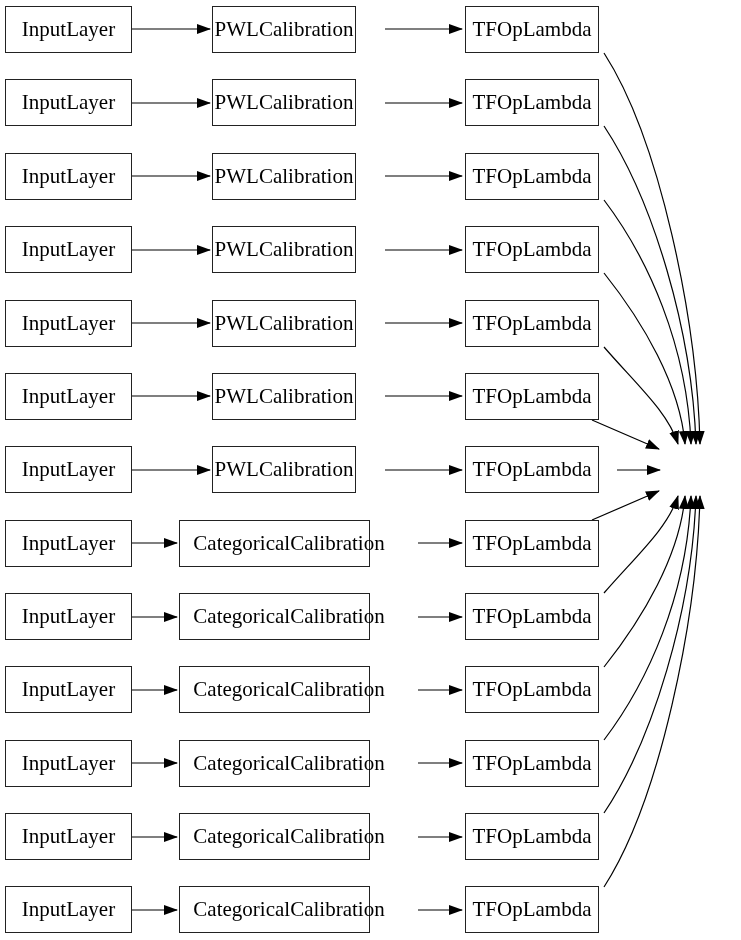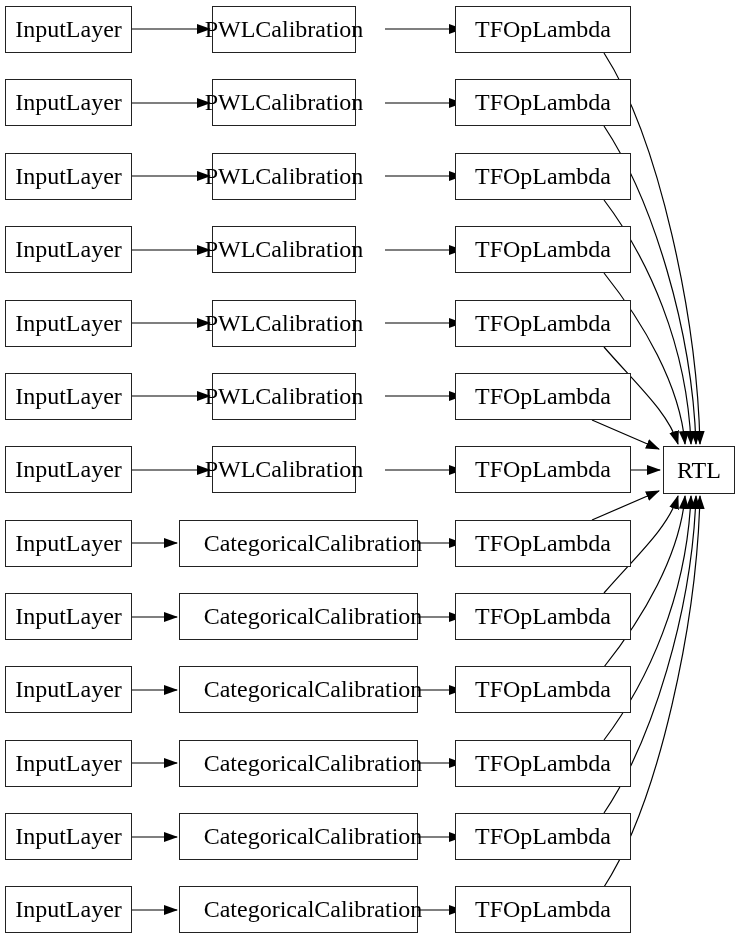--- a/index.html
+++ b/index.html
@@ -25,7 +25,7 @@
     display: flex;
     align-items: center;
     justify-content: center;
-    font-size: 24px;
+    font-size: 21px;
     color: #000000;
     white-space: nowrap;
     z-index: 2;

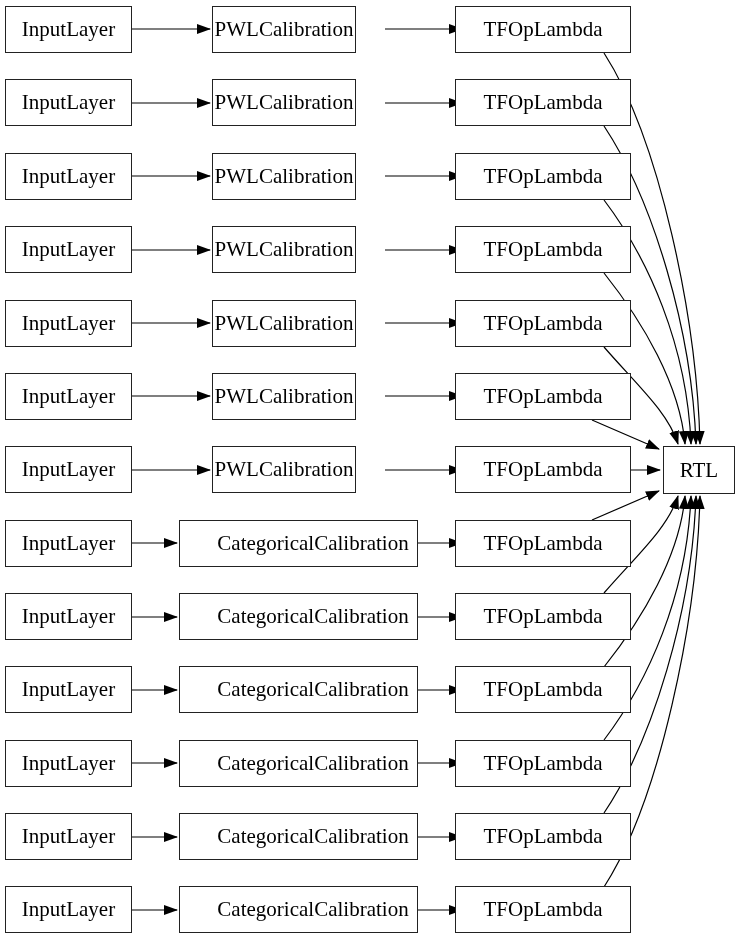--- a/index.html
+++ b/index.html
@@ -33,7 +33,7 @@
   .col-input  { left: 5px;   width: 127px; }
   .col-pwl    { left: 212px; width: 144px; }
   .col-cat    { left: 179px; width: 239px; padding-left: 29px; }
-  .col-lambda { left: 455px; width: 176px; }
+  .col-lambda { left: 465px; width: 134px; }
   .node-rtl   { left: 663px; top: 446px; width: 72px; height: 48px; }
 </style>
 </head>

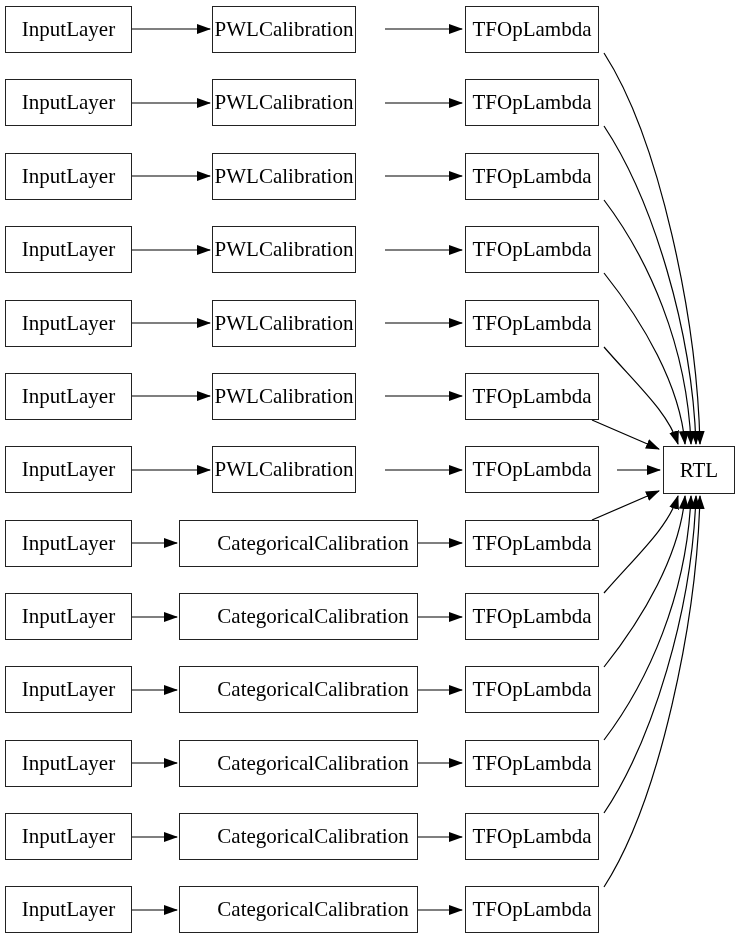--- a/index.html
+++ b/index.html
@@ -145,7 +145,6 @@
   <div class="node col-cat" style="top:886px">CategoricalCalibration</div>
   <div class="node col-lambda" style="top:886px">TFOpLambda</div>
 
-  <div class="node node-rtl">RTL</div>
 
 </div>
 

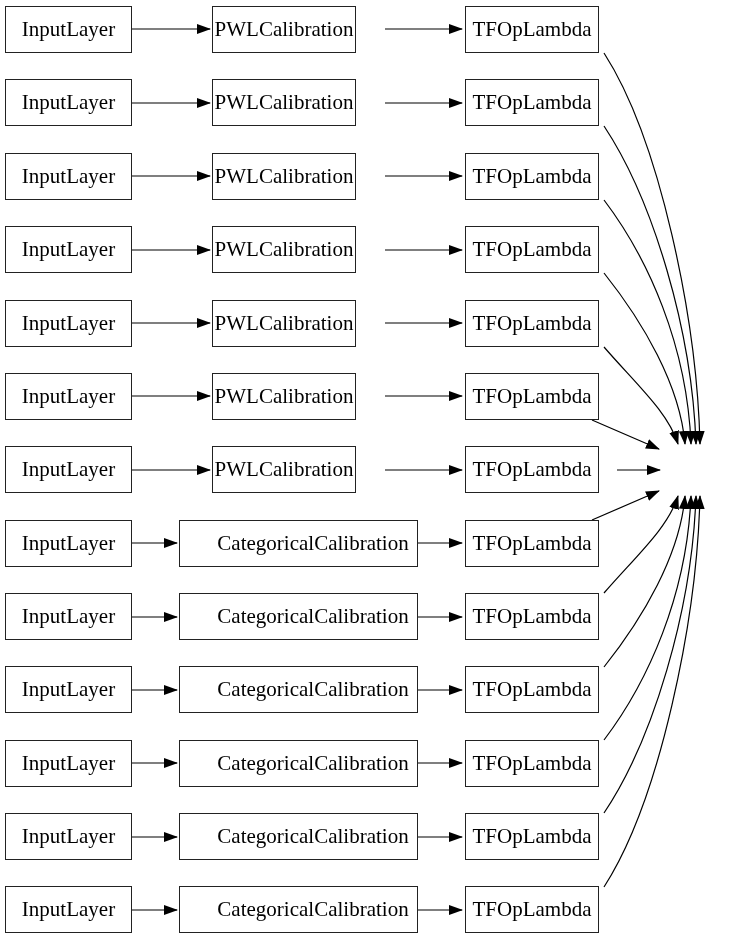--- a/index.html
+++ b/index.html
@@ -32,7 +32,7 @@
   }
   .col-input  { left: 5px;   width: 127px; }
   .col-pwl    { left: 212px; width: 144px; }
-  .col-cat    { left: 179px; width: 239px; padding-left: 29px; }
+  .col-cat    { left: 179px; width: 191px; padding-left: 29px; }
   .col-lambda { left: 465px; width: 134px; }
   .node-rtl   { left: 663px; top: 446px; width: 72px; height: 48px; }
 </style>

